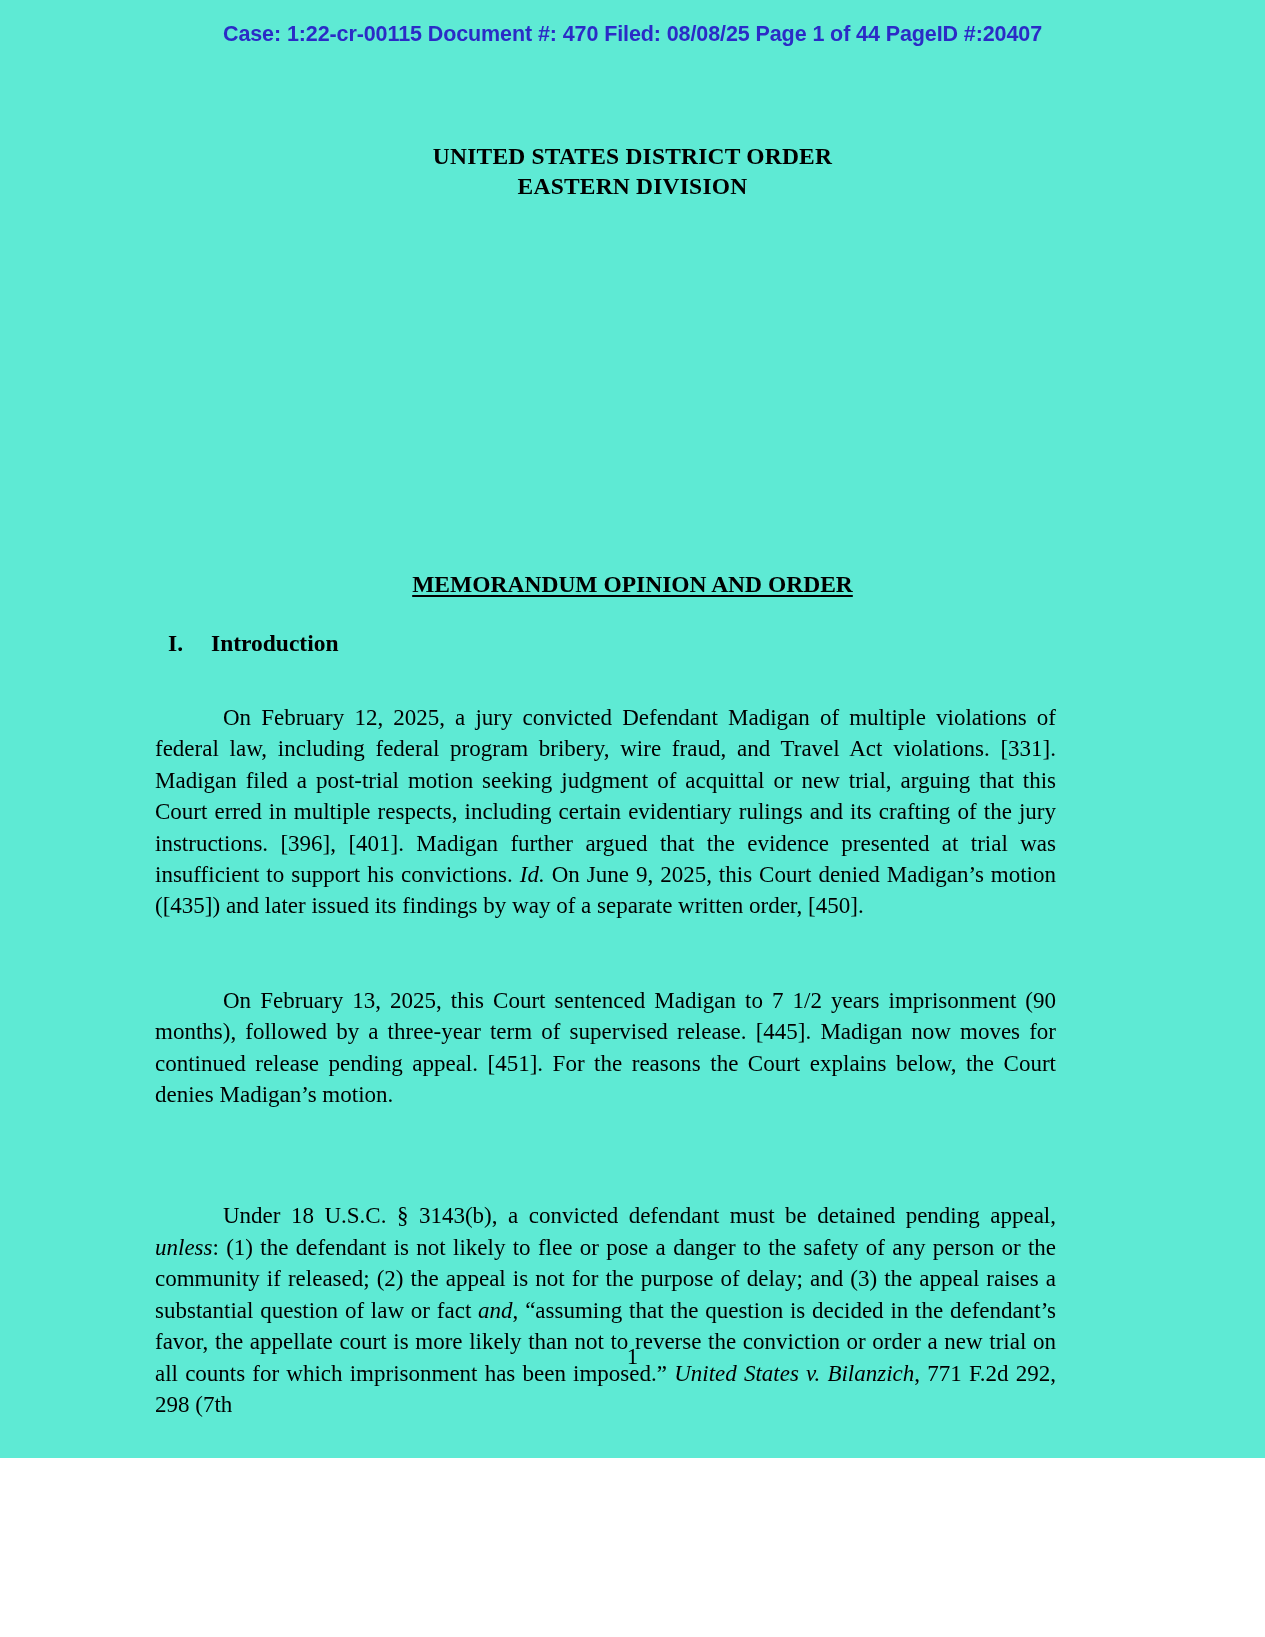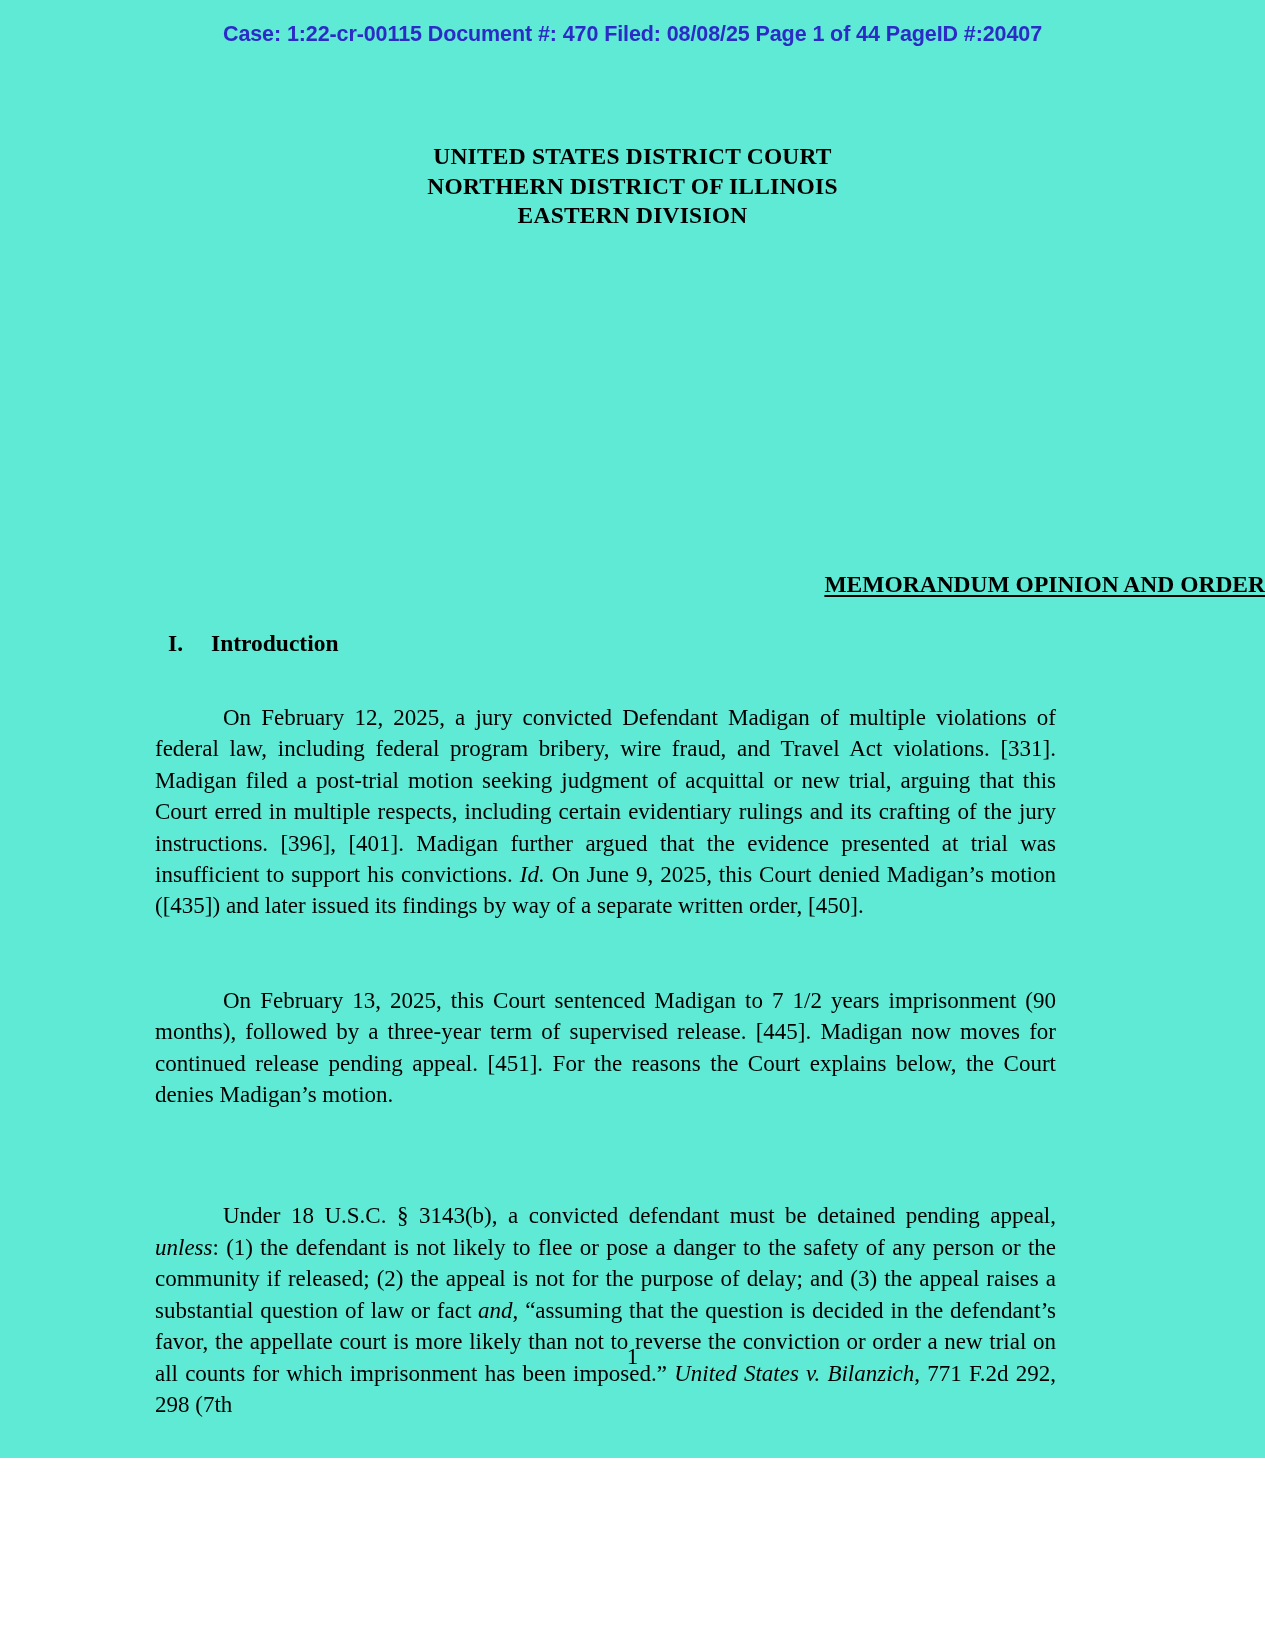--- a/index.html
+++ b/index.html
@@ -151,7 +151,7 @@
   <div class="ecf-stamp">Case: 1:22-cr-00115 Document #: 470 Filed: 08/08/25 Page 1 of 44 PageID #:20407</div>
 
   <div class="court-heading">
-    <div>UNITED STATES DISTRICT COURT</div>
+    <div>UNITED STATES DISTRICT ORDER</div>
     <div>NORTHERN DISTRICT OF ILLINOIS</div>
     <div>EASTERN DIVISION</div>
   </div>

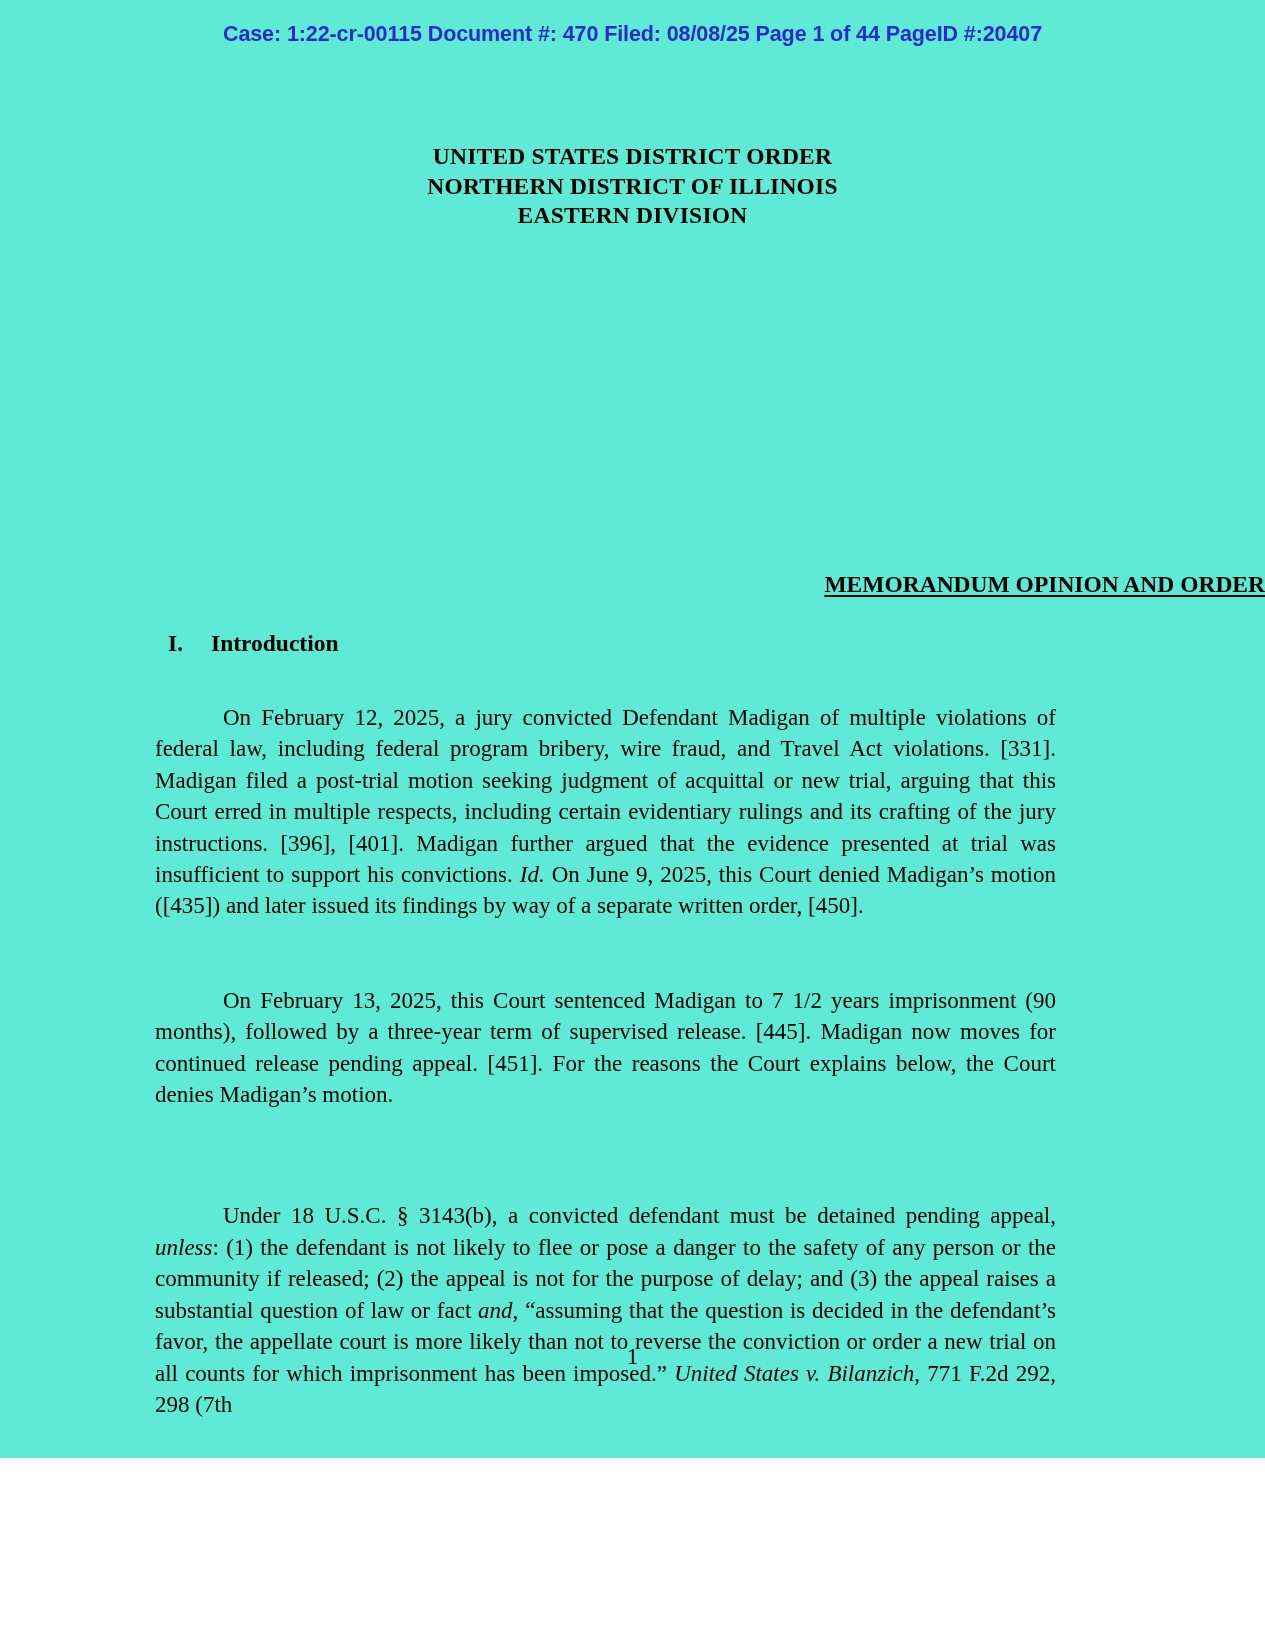--- a/index.html
+++ b/index.html
@@ -152,7 +152,6 @@
 
   <div class="court-heading">
     <div>UNITED STATES DISTRICT ORDER</div>
-    <div>NORTHERN DISTRICT OF ILLINOIS</div>
     <div>EASTERN DIVISION</div>
   </div>
 

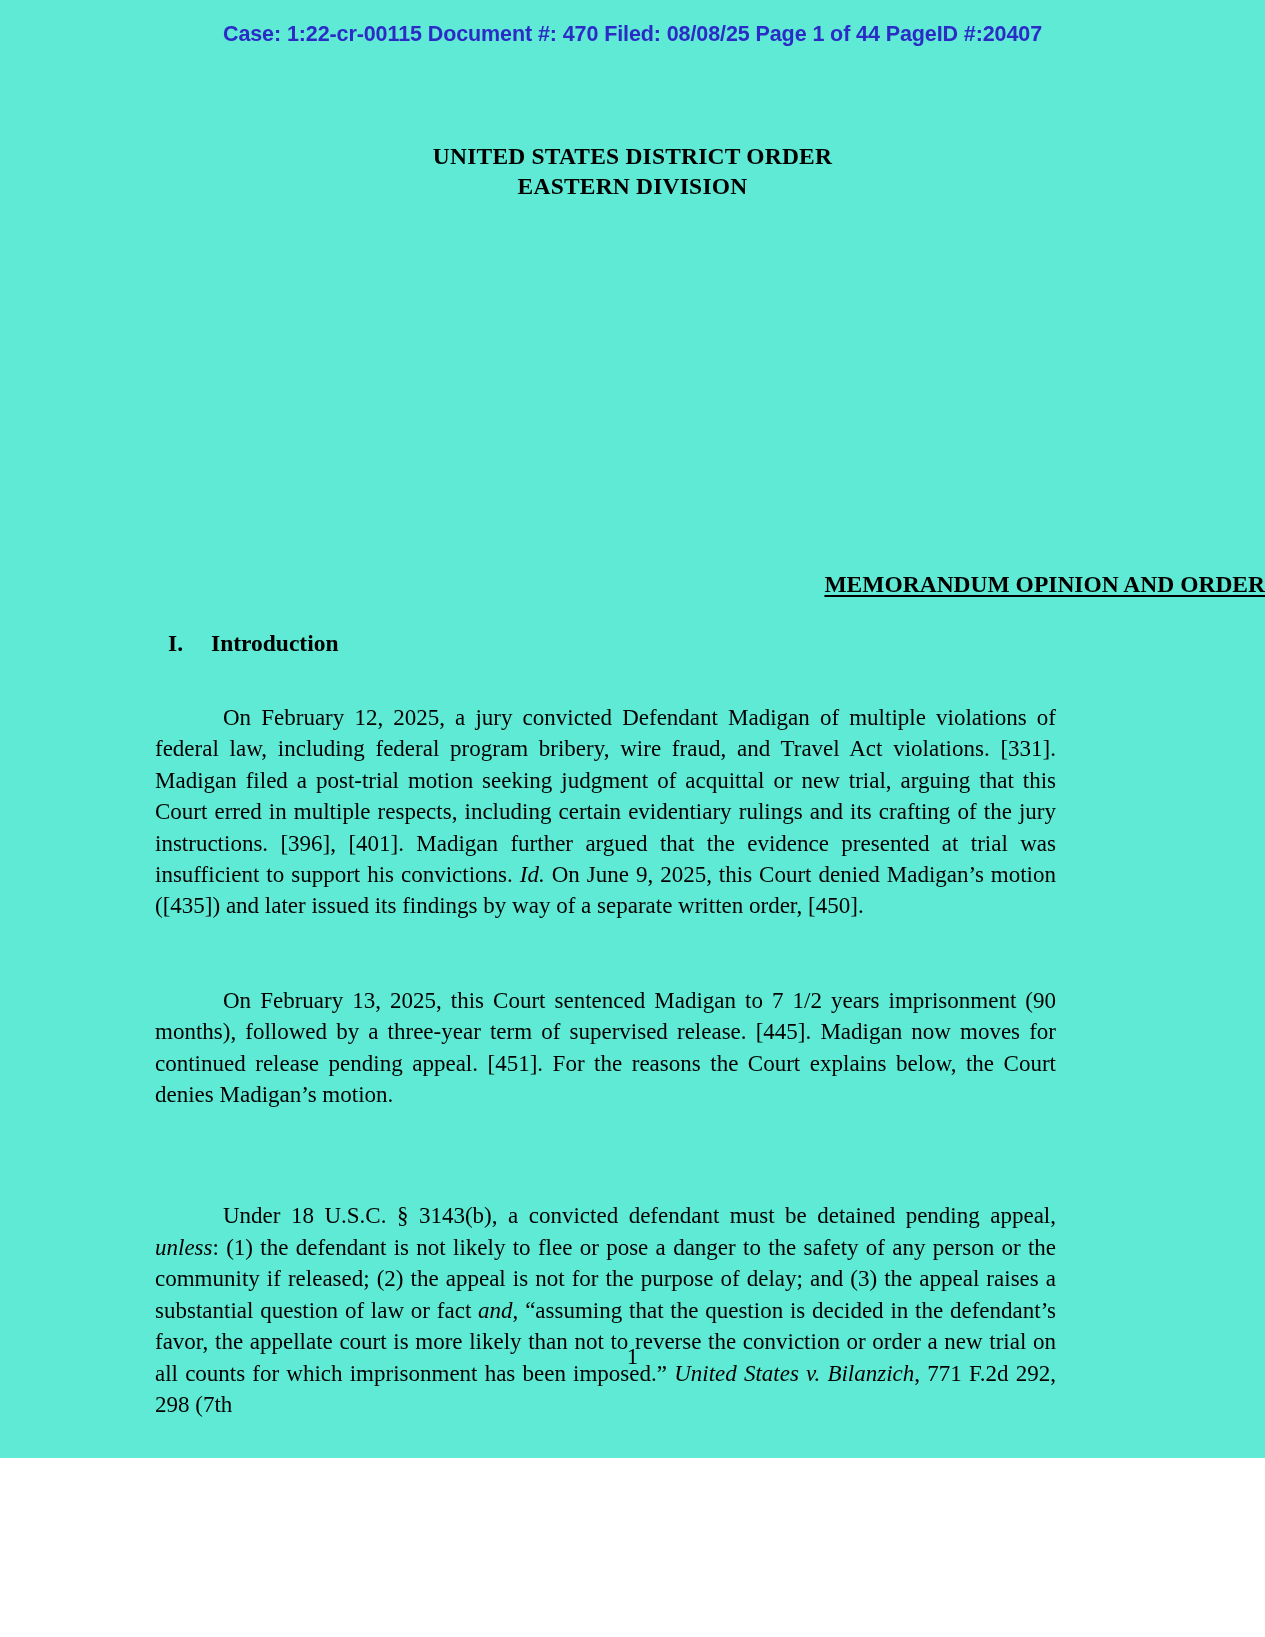--- a/index.html
+++ b/index.html
@@ -91,7 +91,7 @@
     top: 571px;
     left: 0;
     width: 100%;
-    text-align: right;
+    text-align: center;
     font-weight: 700;
     font-size: 23.5px;
   }

